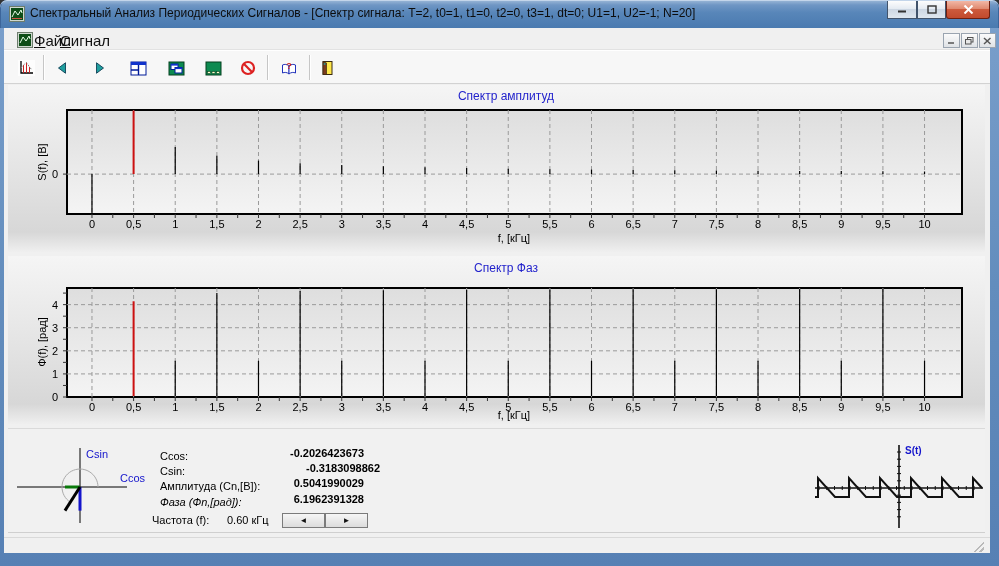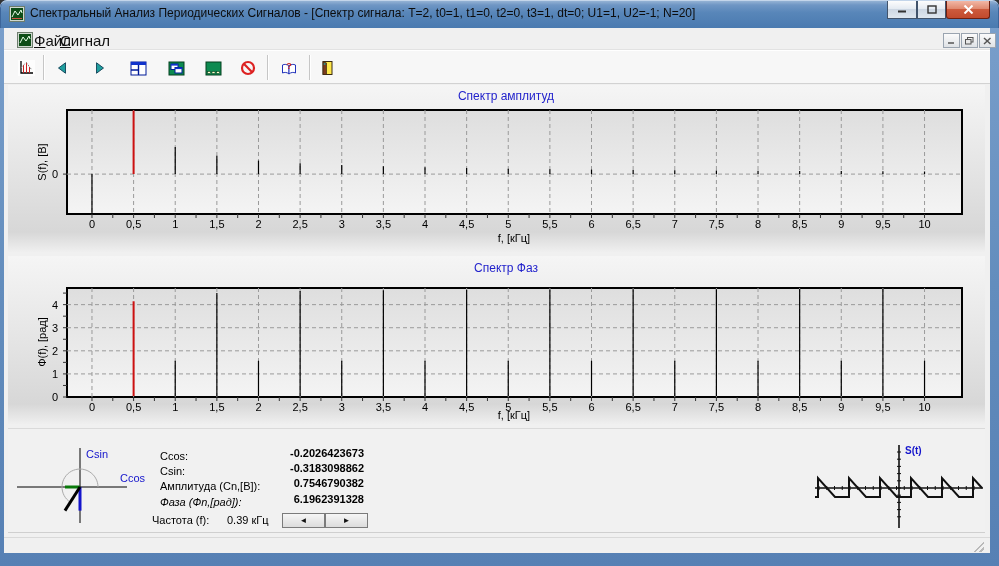--- a/index.html
+++ b/index.html
@@ -467,7 +467,7 @@
   <div class="abs info-label" style="left:160px;top:450px;">Ccos:</div>
   <div class="abs info-value" style="left:240px;top:447px;width:124px;">-0.2026423673</div>
   <div class="abs info-label" style="left:160px;top:465px;">Csin:</div>
-  <div class="abs info-value" style="left:240px;top:462px;width:124px;">-0.3183098862</div>
+  <div class="abs info-value" style="left:256px;top:462px;width:124px;">-0.3183098862</div>
   <div class="abs info-label" style="left:160px;top:480px;">Амплитуда (Cn,[В]):</div>
   <div class="abs info-value" style="left:240px;top:477px;width:124px;">0.7546790382</div>
   <div class="abs info-label" style="left:160px;top:496px;font-style:italic;">Фаза (Фn,[рад]):</div>

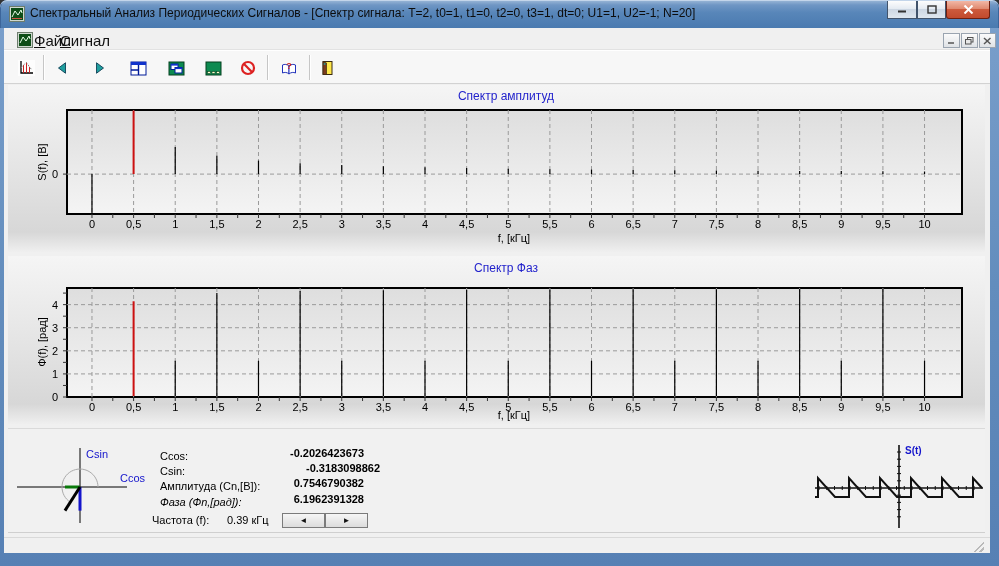--- a/index.html
+++ b/index.html
@@ -469,7 +469,7 @@
   <div class="abs info-label" style="left:160px;top:465px;">Csin:</div>
   <div class="abs info-value" style="left:256px;top:462px;width:124px;">-0.3183098862</div>
   <div class="abs info-label" style="left:160px;top:480px;">Амплитуда (Cn,[В]):</div>
-  <div class="abs info-value" style="left:240px;top:477px;width:124px;">0.7546790382</div>
+  <div class="abs info-value" style="left:240px;top:477px;width:124px;">0.5041990029</div>
   <div class="abs info-label" style="left:160px;top:496px;font-style:italic;">Фаза (Фn,[рад]):</div>
   <div class="abs info-value" style="left:240px;top:493px;width:124px;">6.1962391328</div>
   <div class="abs info-label" style="left:152px;top:514px;">Частота (f):</div>

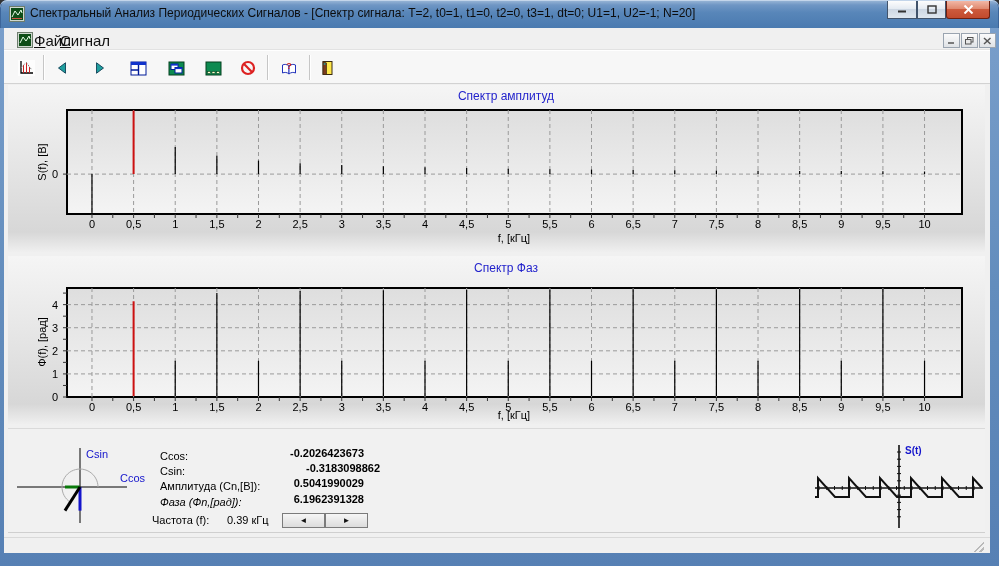--- a/index.html
+++ b/index.html
@@ -473,7 +473,7 @@
   <div class="abs info-label" style="left:160px;top:496px;font-style:italic;">Фаза (Фn,[рад]):</div>
   <div class="abs info-value" style="left:240px;top:493px;width:124px;">6.1962391328</div>
   <div class="abs info-label" style="left:152px;top:514px;">Частота (f):</div>
-  <div class="abs info-label" style="left:227px;top:514px;">0.39 кГц</div>
+  <div class="abs info-label" style="left:227px;top:514px;">0.60 кГц</div>
   <div class="abs freq-btn" style="left:282px;top:513px;">
       <span>◄</span>
     </div>

